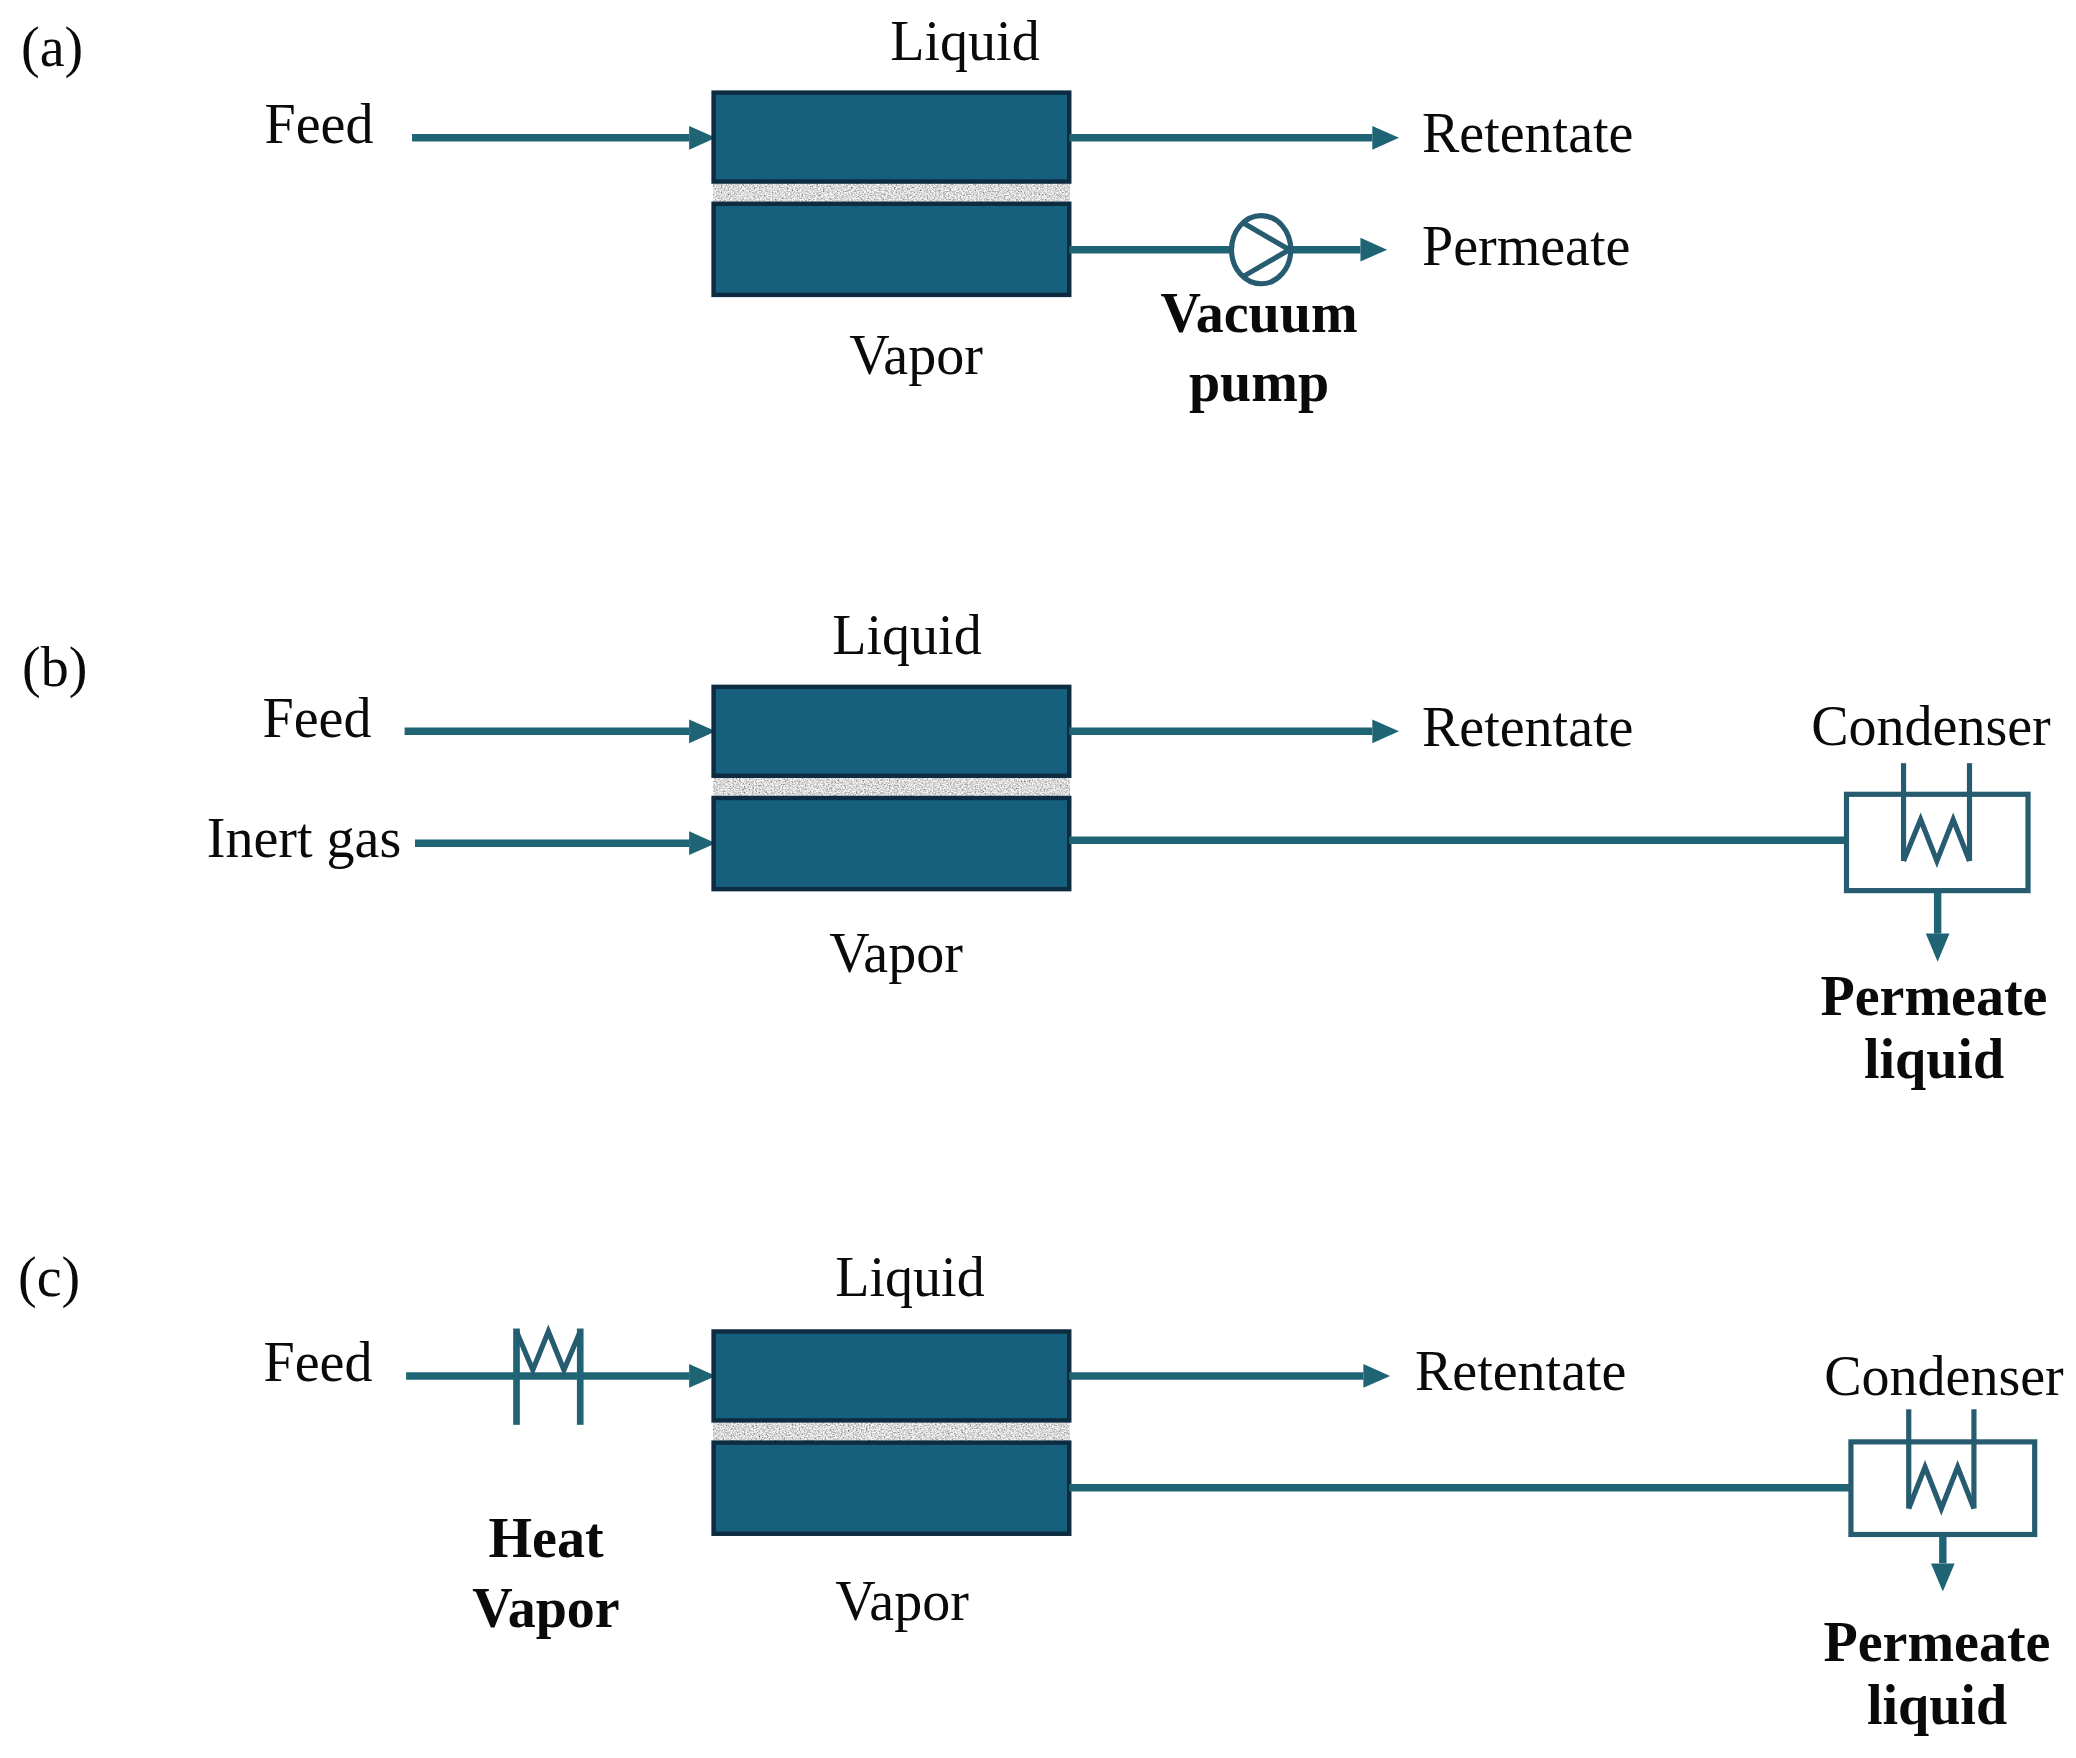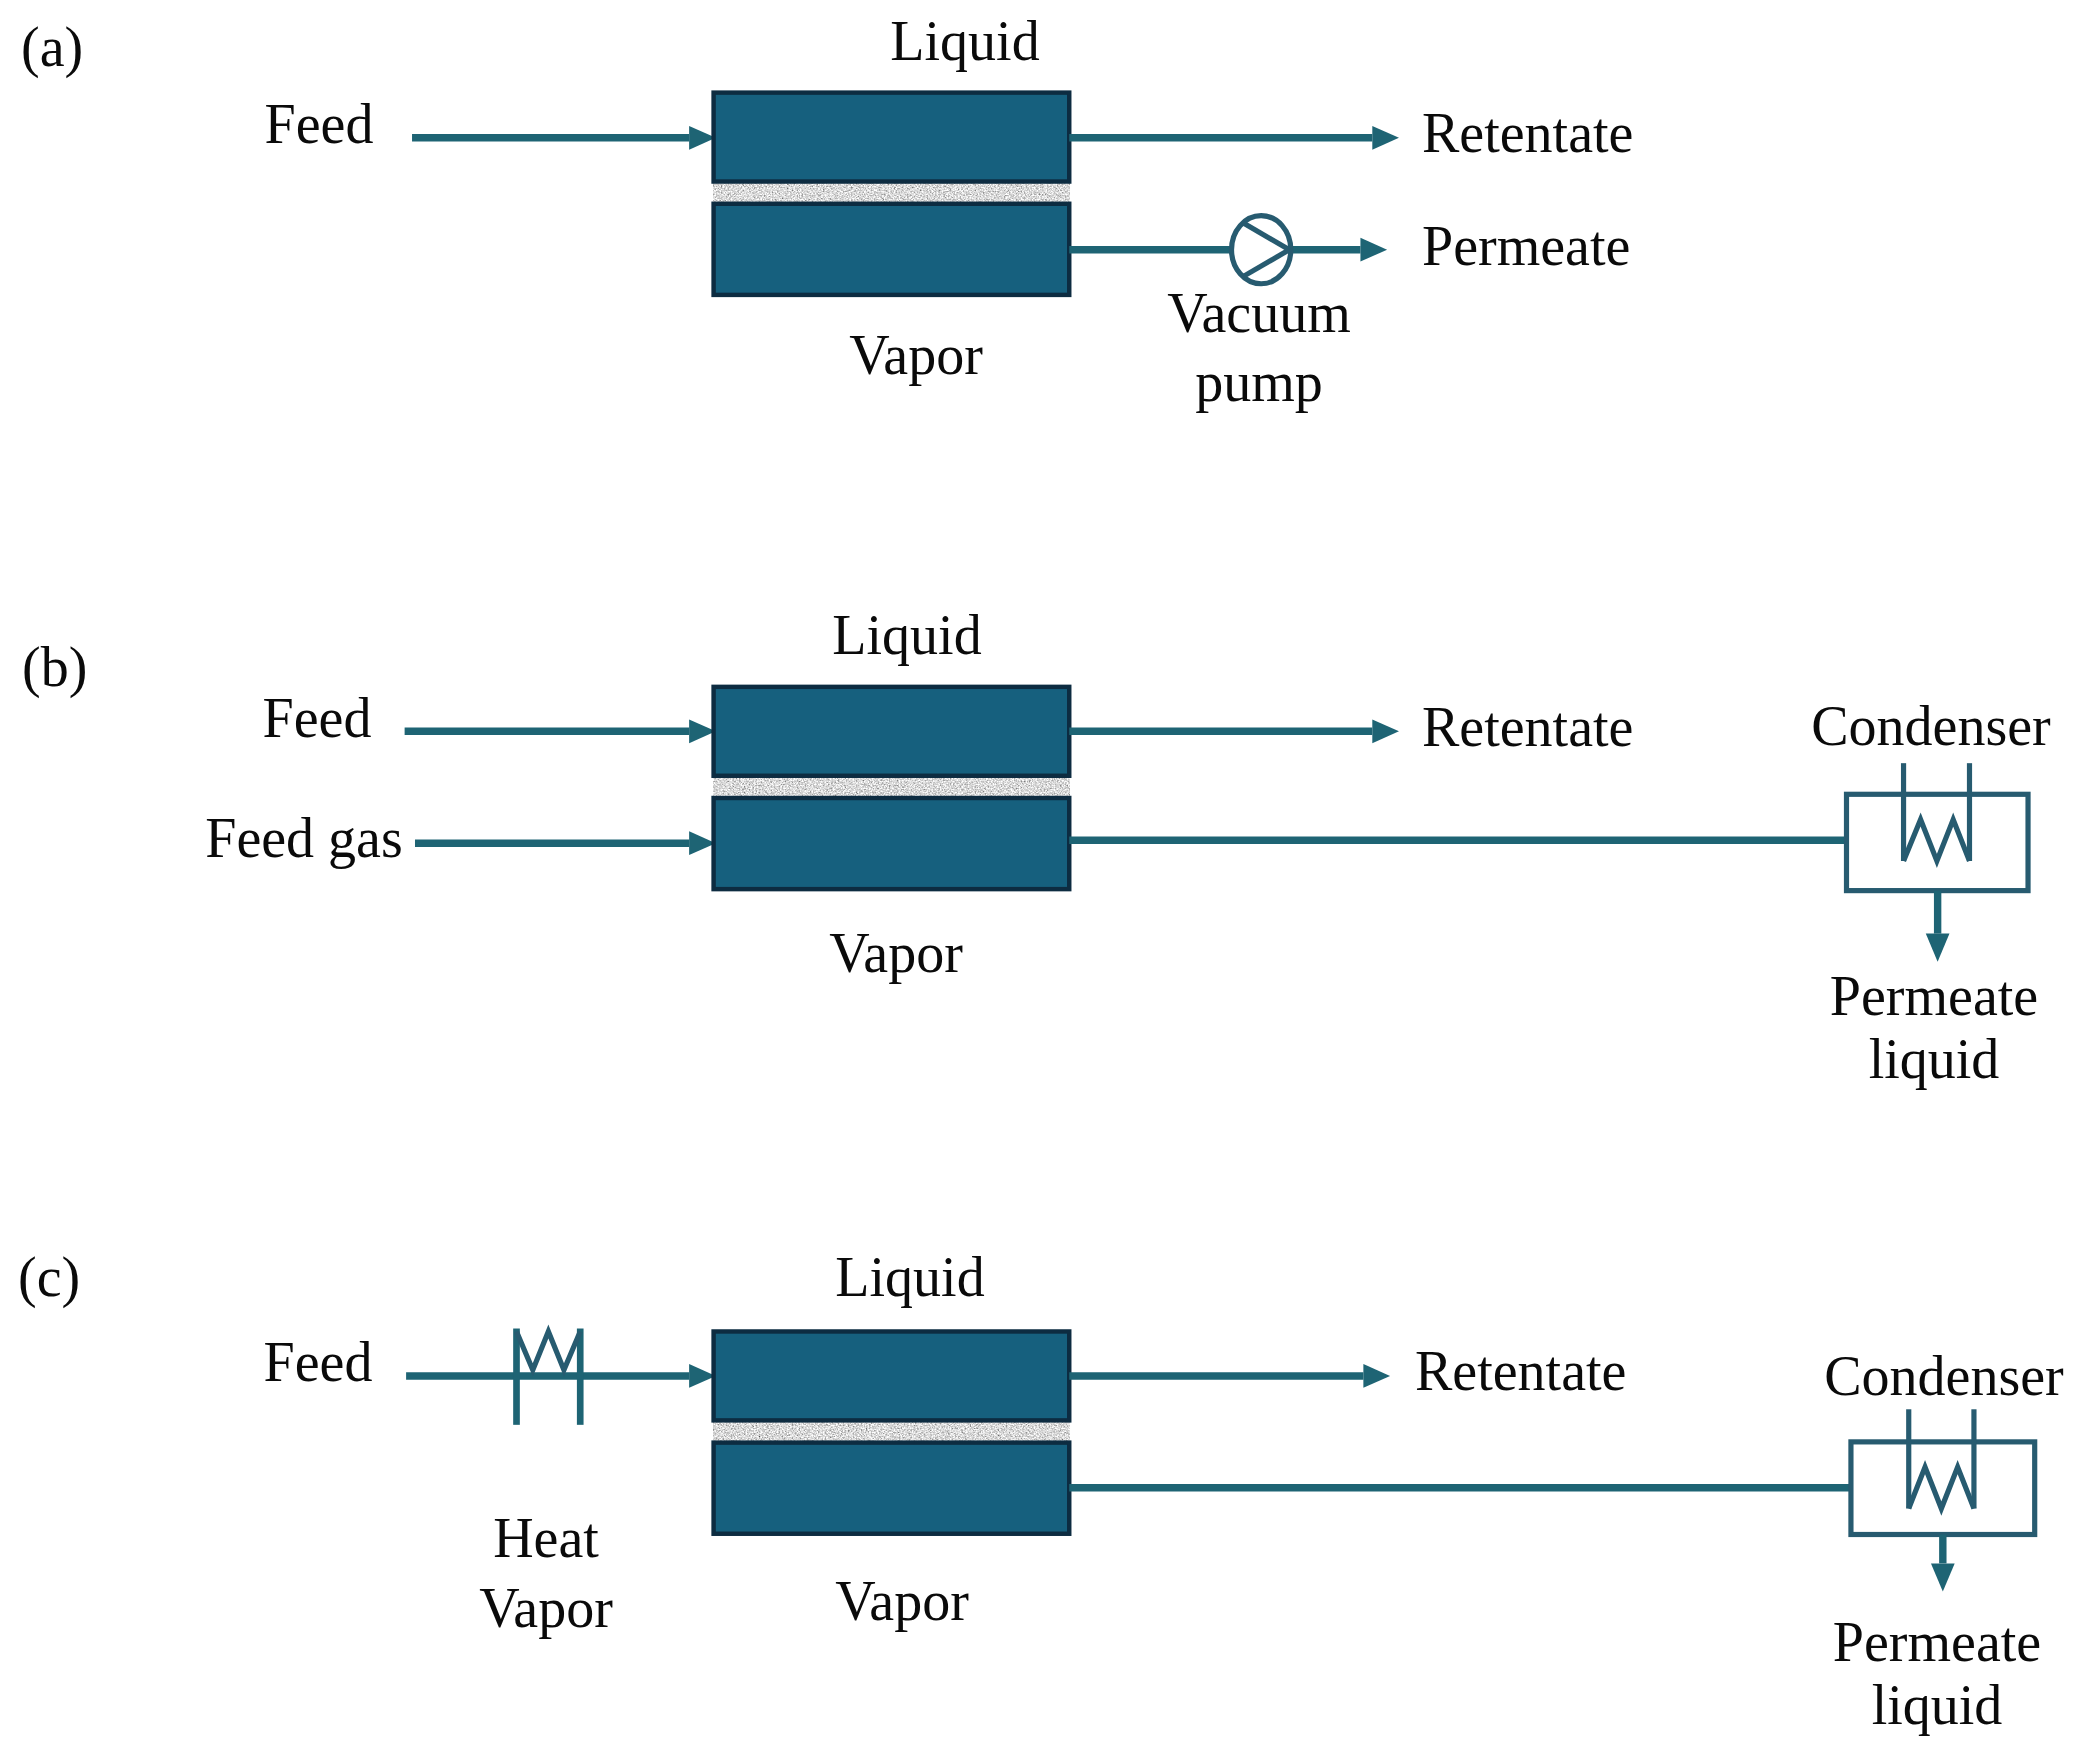--- a/index.html
+++ b/index.html
@@ -18,7 +18,7 @@
     white-space:nowrap;
   }
   .ctr{transform:translateX(-50%);text-align:center;}
-  .stack{text-align:center;}
+  .stack{text-align:center;font-weight:bold;}
   .stroke-line{stroke:var(--line,#1e6474);stroke-width:10;fill:none;}
   .stroke-thin{stroke:var(--line,#1e6474);stroke-width:9;fill:none;}
   .head{fill:var(--line,#1e6474);stroke:none;}

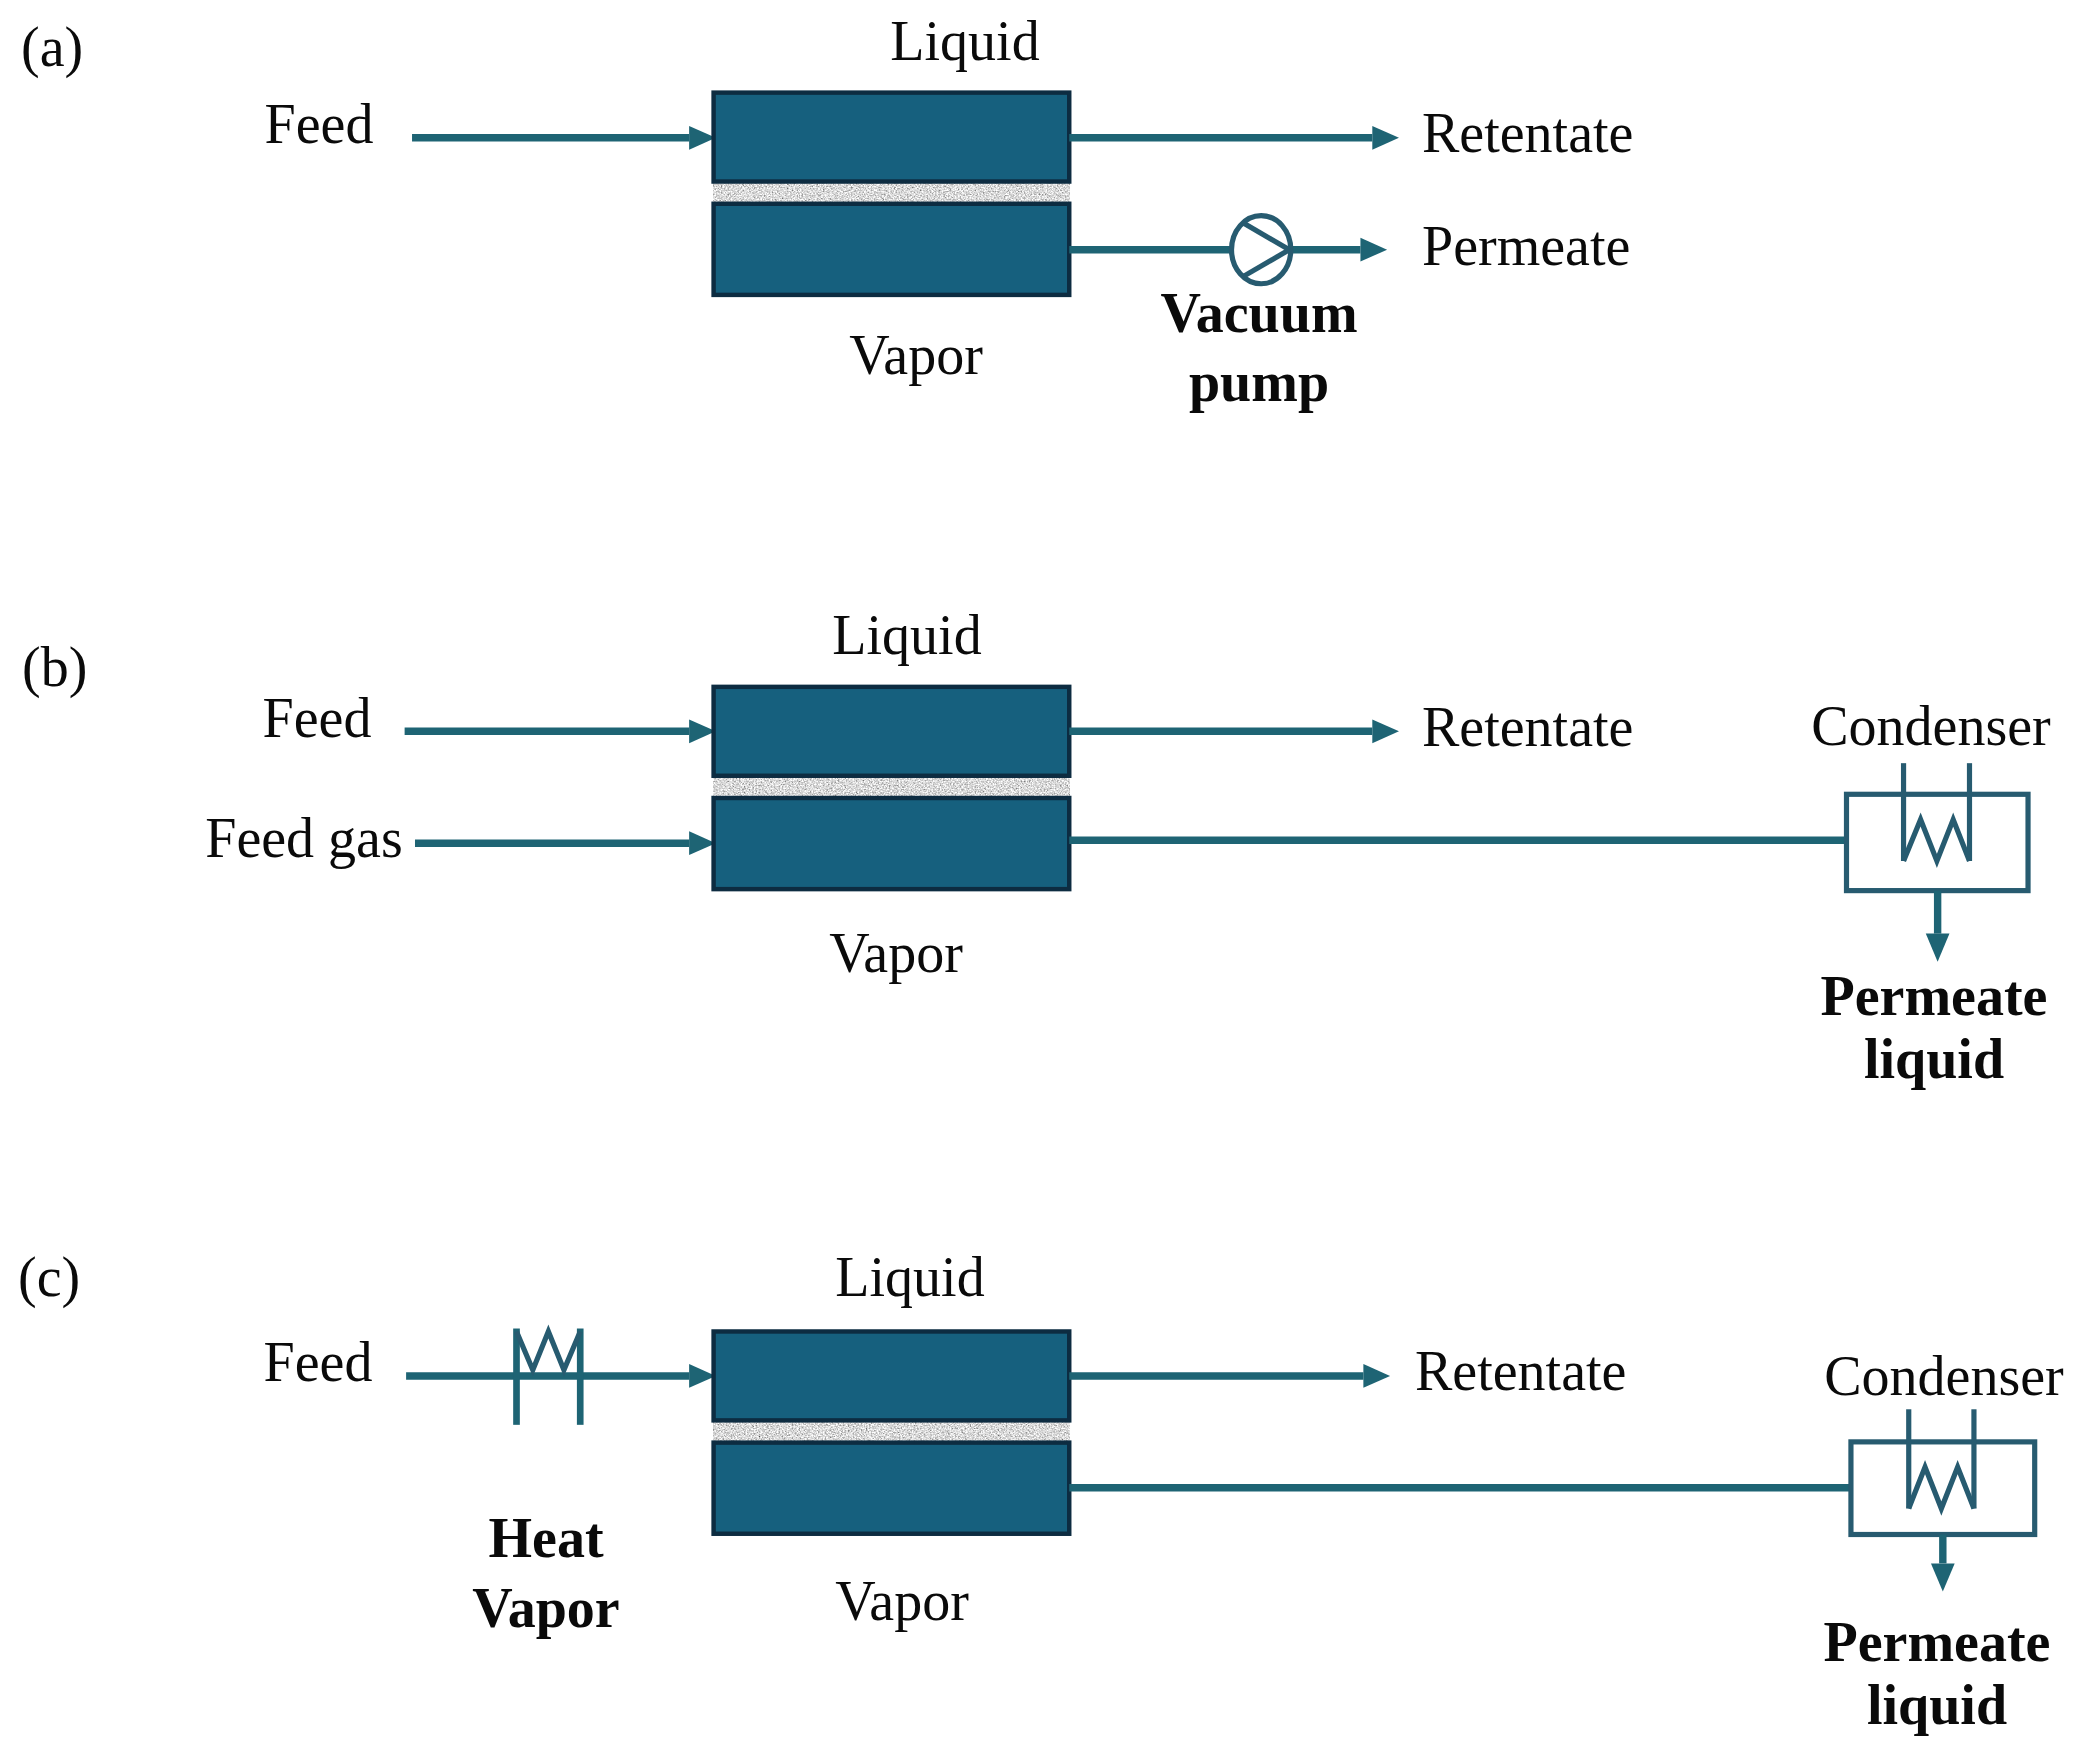--- a/index.html
+++ b/index.html
@@ -151,7 +151,7 @@
   <div class="lbl" style="left:22px;top:639px;">(b)</div>
   <div class="lbl ctr" style="left:907px;top:607px;">Liquid</div>
   <div class="lbl ctr" style="left:317px;top:690px;">Feed</div>
-  <div class="lbl ctr" style="left:304px;top:810px;">Feed gas</div>
+  <div class="lbl ctr" style="left:304px;top:810px;">Inert gas</div>
   <div class="lbl" style="left:1422px;top:699px;">Retentate</div>
   <div class="lbl ctr" style="left:1931px;top:698px;">Condenser</div>
   <div class="lbl ctr" style="left:896px;top:925px;">Vapor</div>

